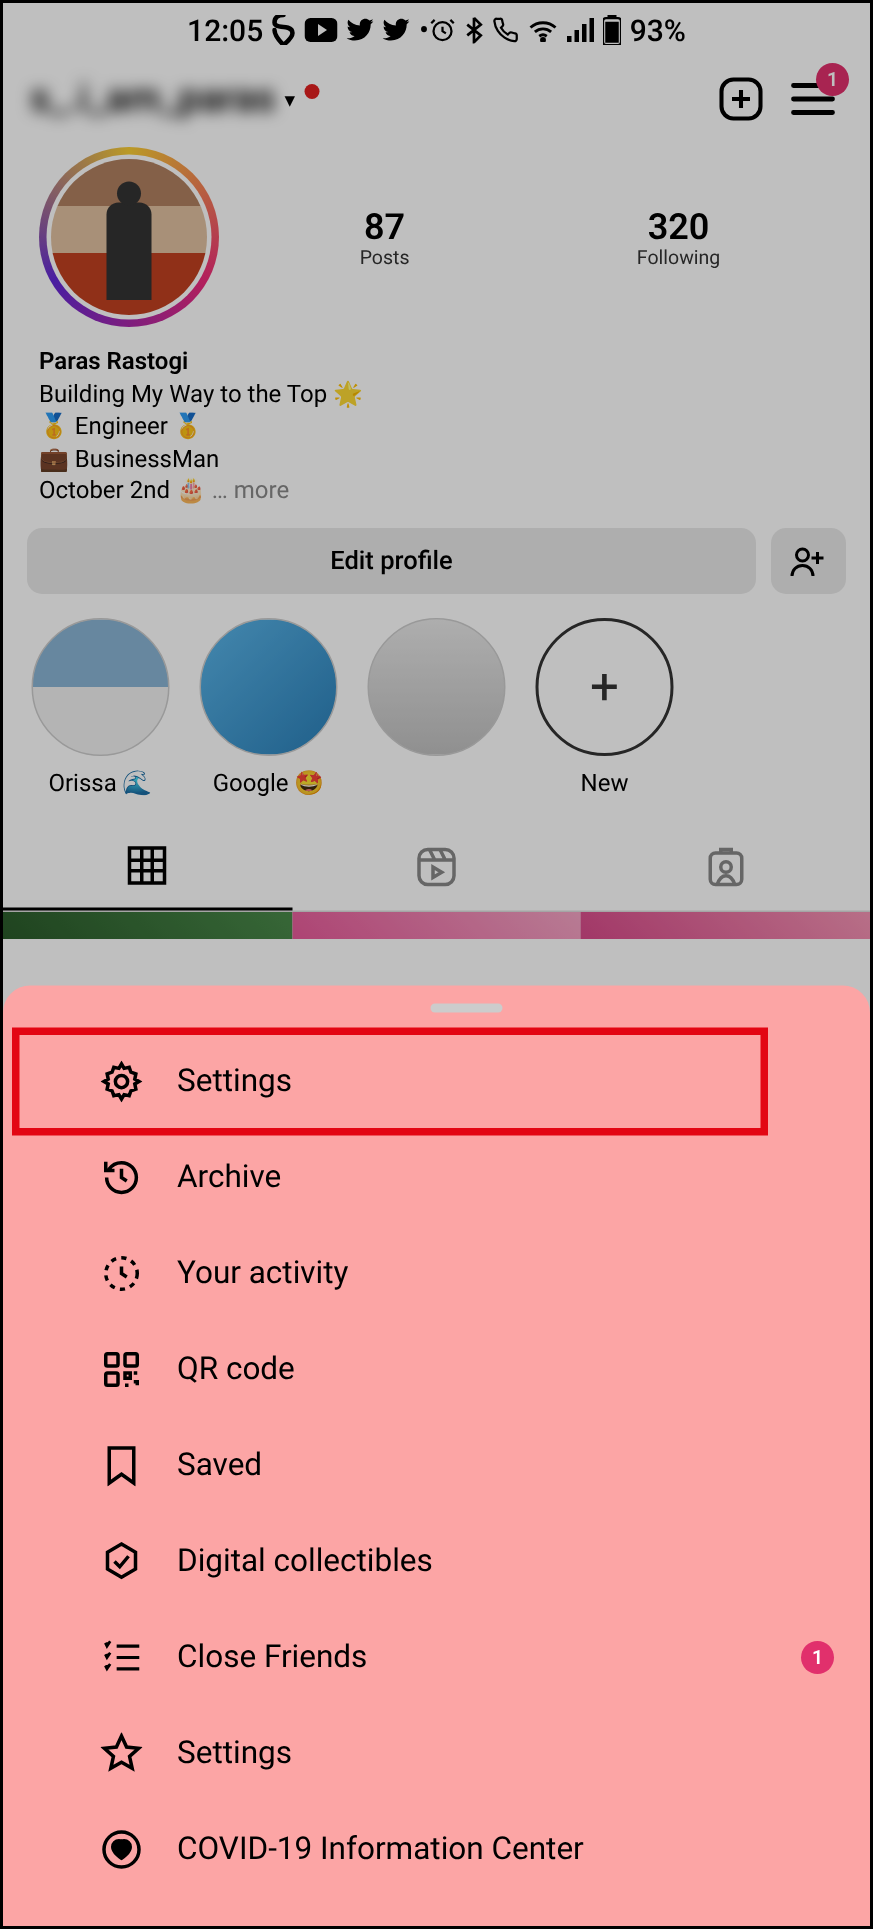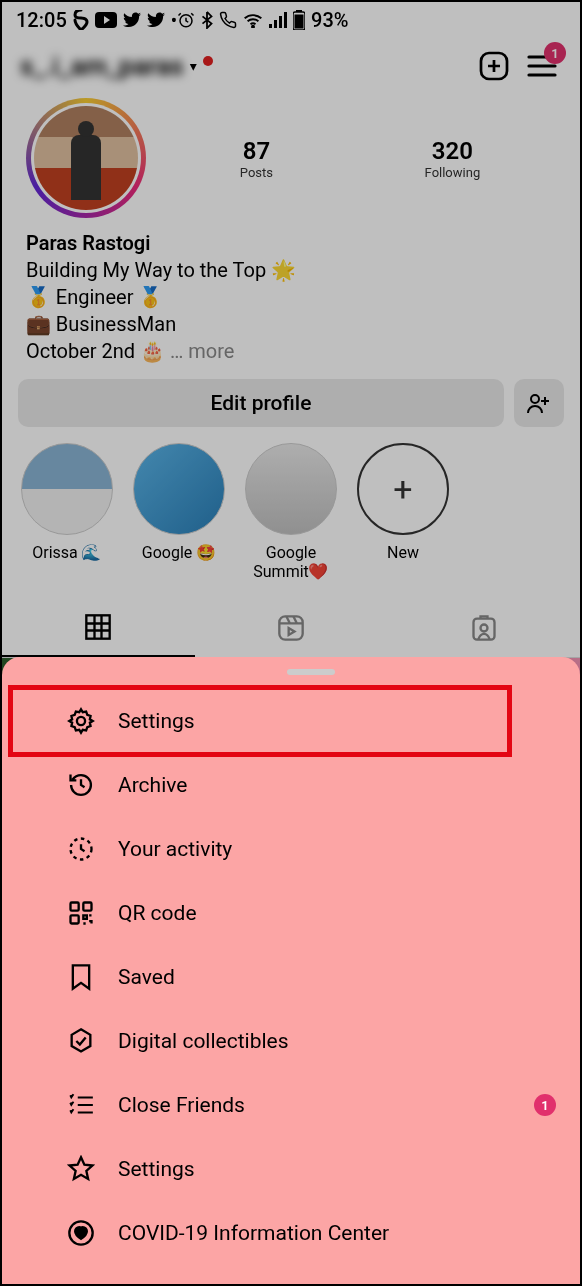--- a/index.html
+++ b/index.html
@@ -11,7 +11,7 @@
   .dim-overlay { position: absolute; inset: 0; background: rgba(0,0,0,0.25); z-index: 5; pointer-events: none; }
 
   
-  .status-bar { display: flex; justify-content: flex-start; align-items: center; padding: 6px 14px 4px; font-size: 20px; font-weight: 500; }
+  .status-bar { display: flex; justify-content: center; align-items: center; padding: 6px 14px 4px; font-size: 20px; font-weight: 500; }
   .status-left, .status-right { display: flex; align-items: center; gap: 6px; }
   .status-right svg, .status-left svg { display: block; }
 

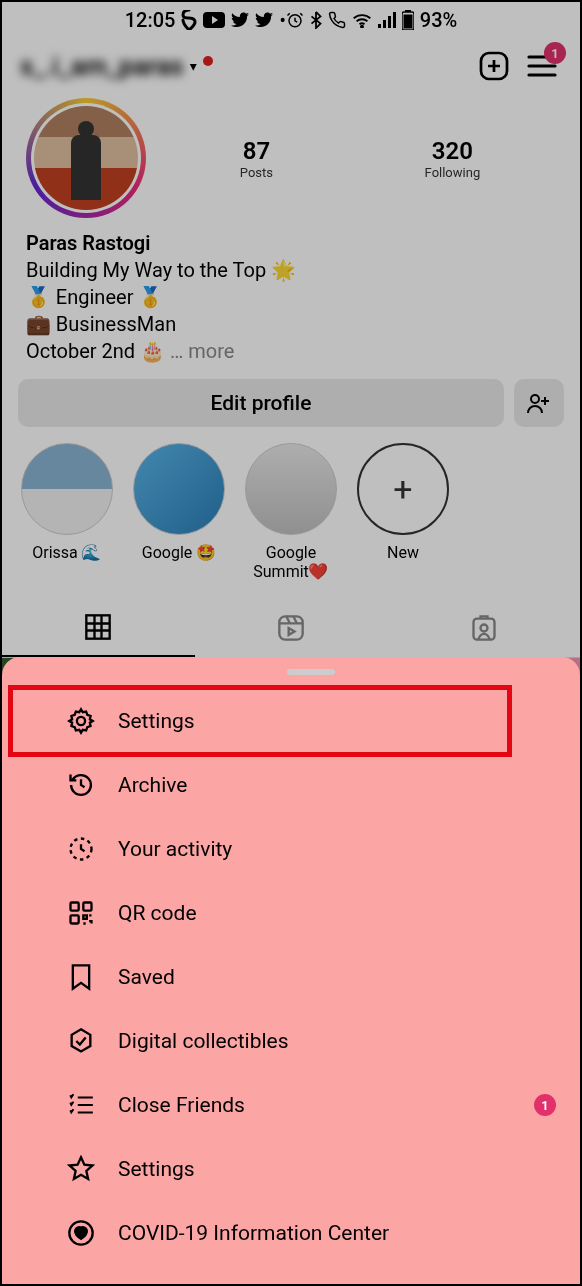--- a/index.html
+++ b/index.html
@@ -37,7 +37,7 @@
   .stat-num { font-size: 24px; font-weight: 600; }
   .stat-lbl { font-size: 13px; color: #333; }
 
-  .bio { padding: 0 24px 14px; font-size: 20px; line-height: 1.35; }
+  .bio { padding: 0 24px 14px; font-size: 16px; line-height: 1.35; }
   .bio-name { font-weight: 600; }
   .bio-more { color: #888; }
 

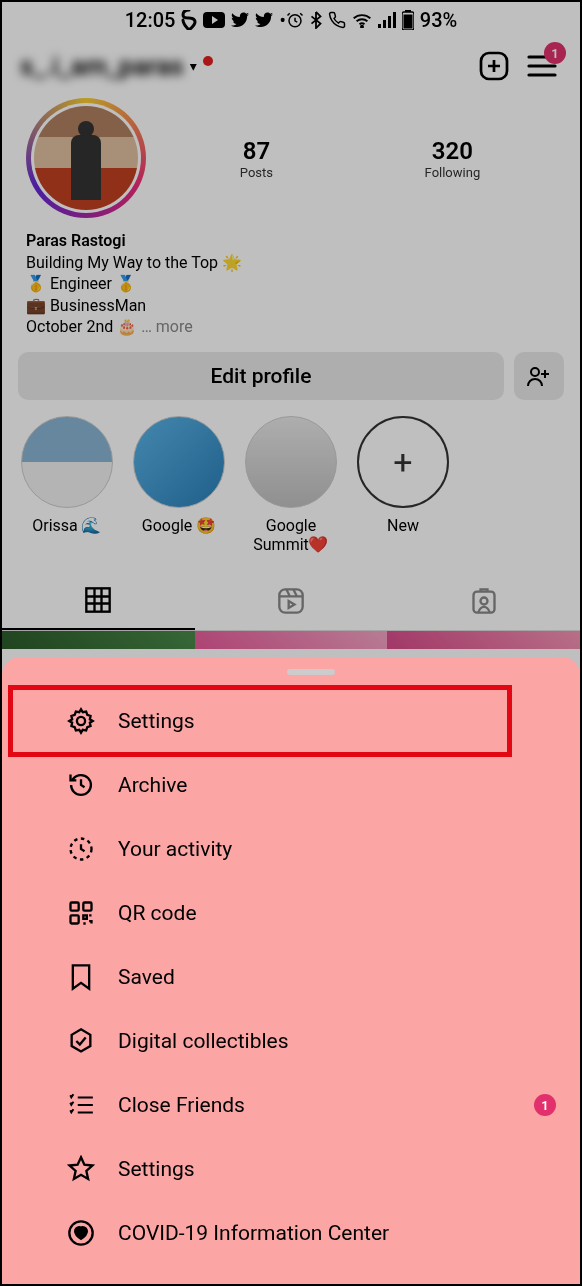--- a/index.html
+++ b/index.html
@@ -42,7 +42,7 @@
   .bio-more { color: #888; }
 
   .edit-row { display: flex; gap: 10px; padding: 0 16px 16px; }
-  .edit-btn { flex: 1; background: #e9e9e9; border-radius: 10px; padding: 12px; text-align: center; font-size: 21px; font-weight: 500; }
+  .edit-btn { flex: 1; background: #e9e9e9; border-radius: 10px; padding: 12px; text-align: center; font-size: 17px; font-weight: 500; }
   .discover-btn { width: 50px; background: #e9e9e9; border-radius: 10px; display:flex; align-items:center; justify-content:center;}
 
   

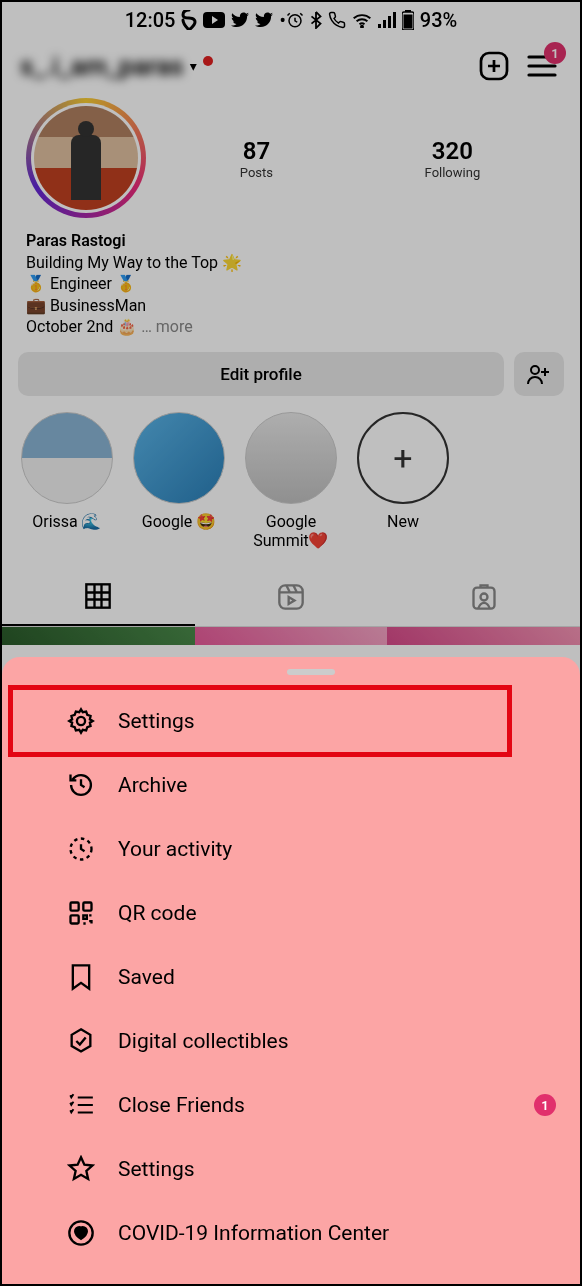--- a/index.html
+++ b/index.html
@@ -196,7 +196,6 @@
       </div>
     <div class="hl">
         <div class="hl-circ hl4"></div>
-        <div>Google Summit❤️</div>
       </div>
     <div class="hl hl-new">
         <div class="hl-circ">+</div>

